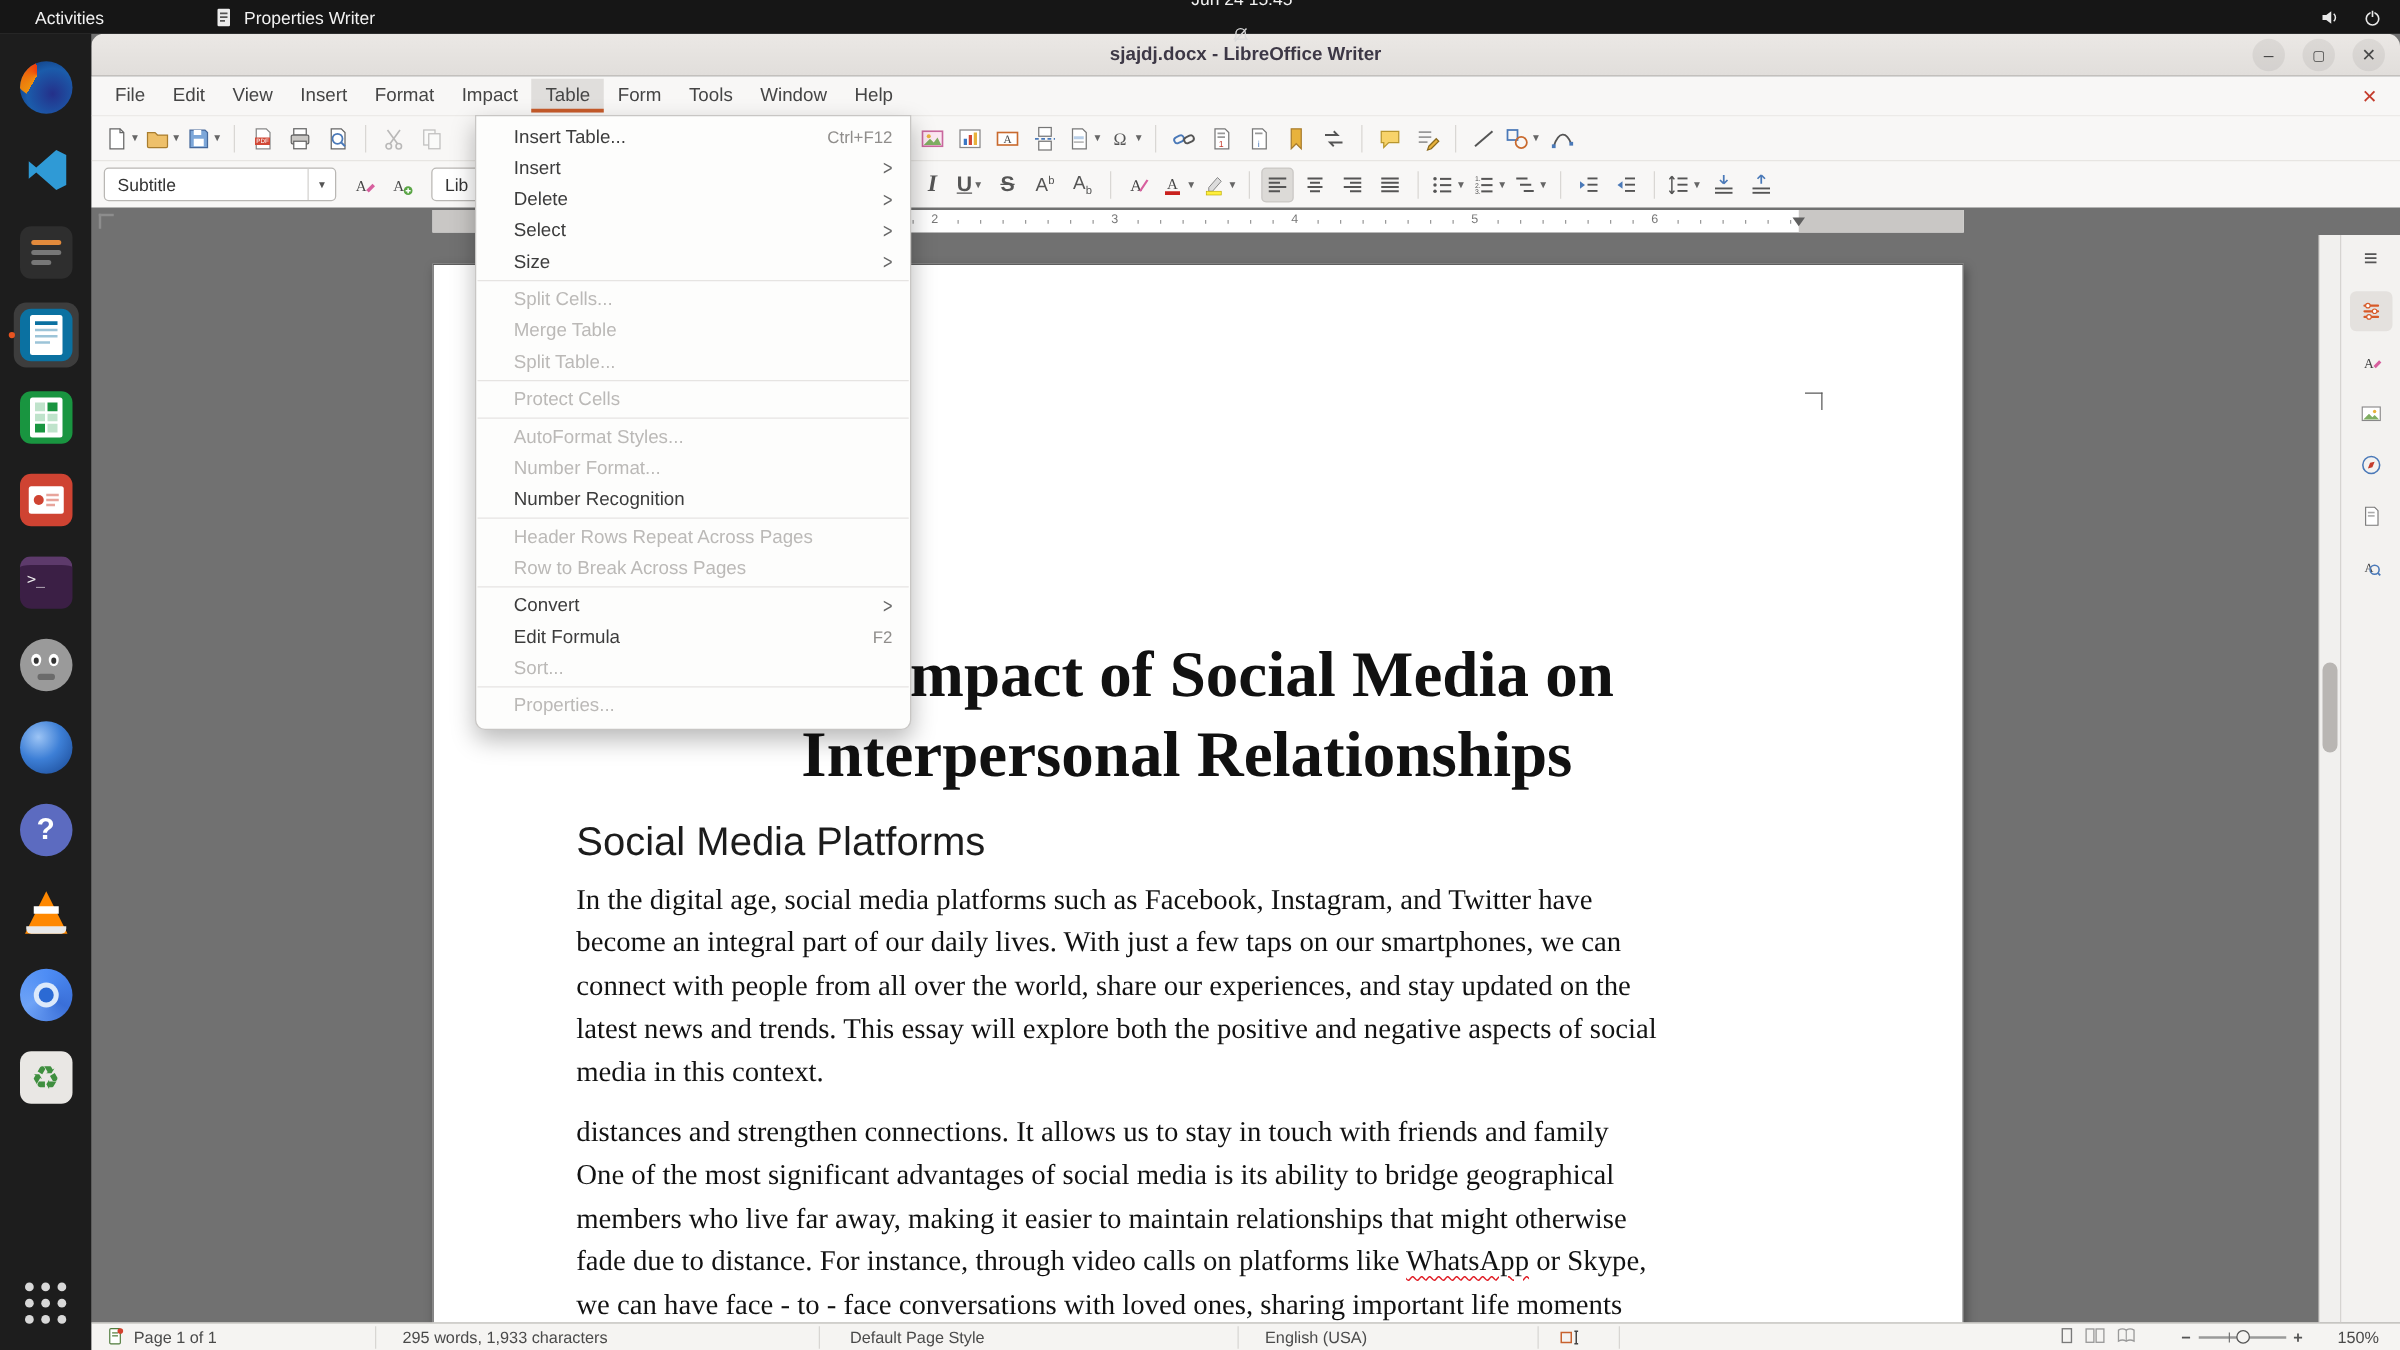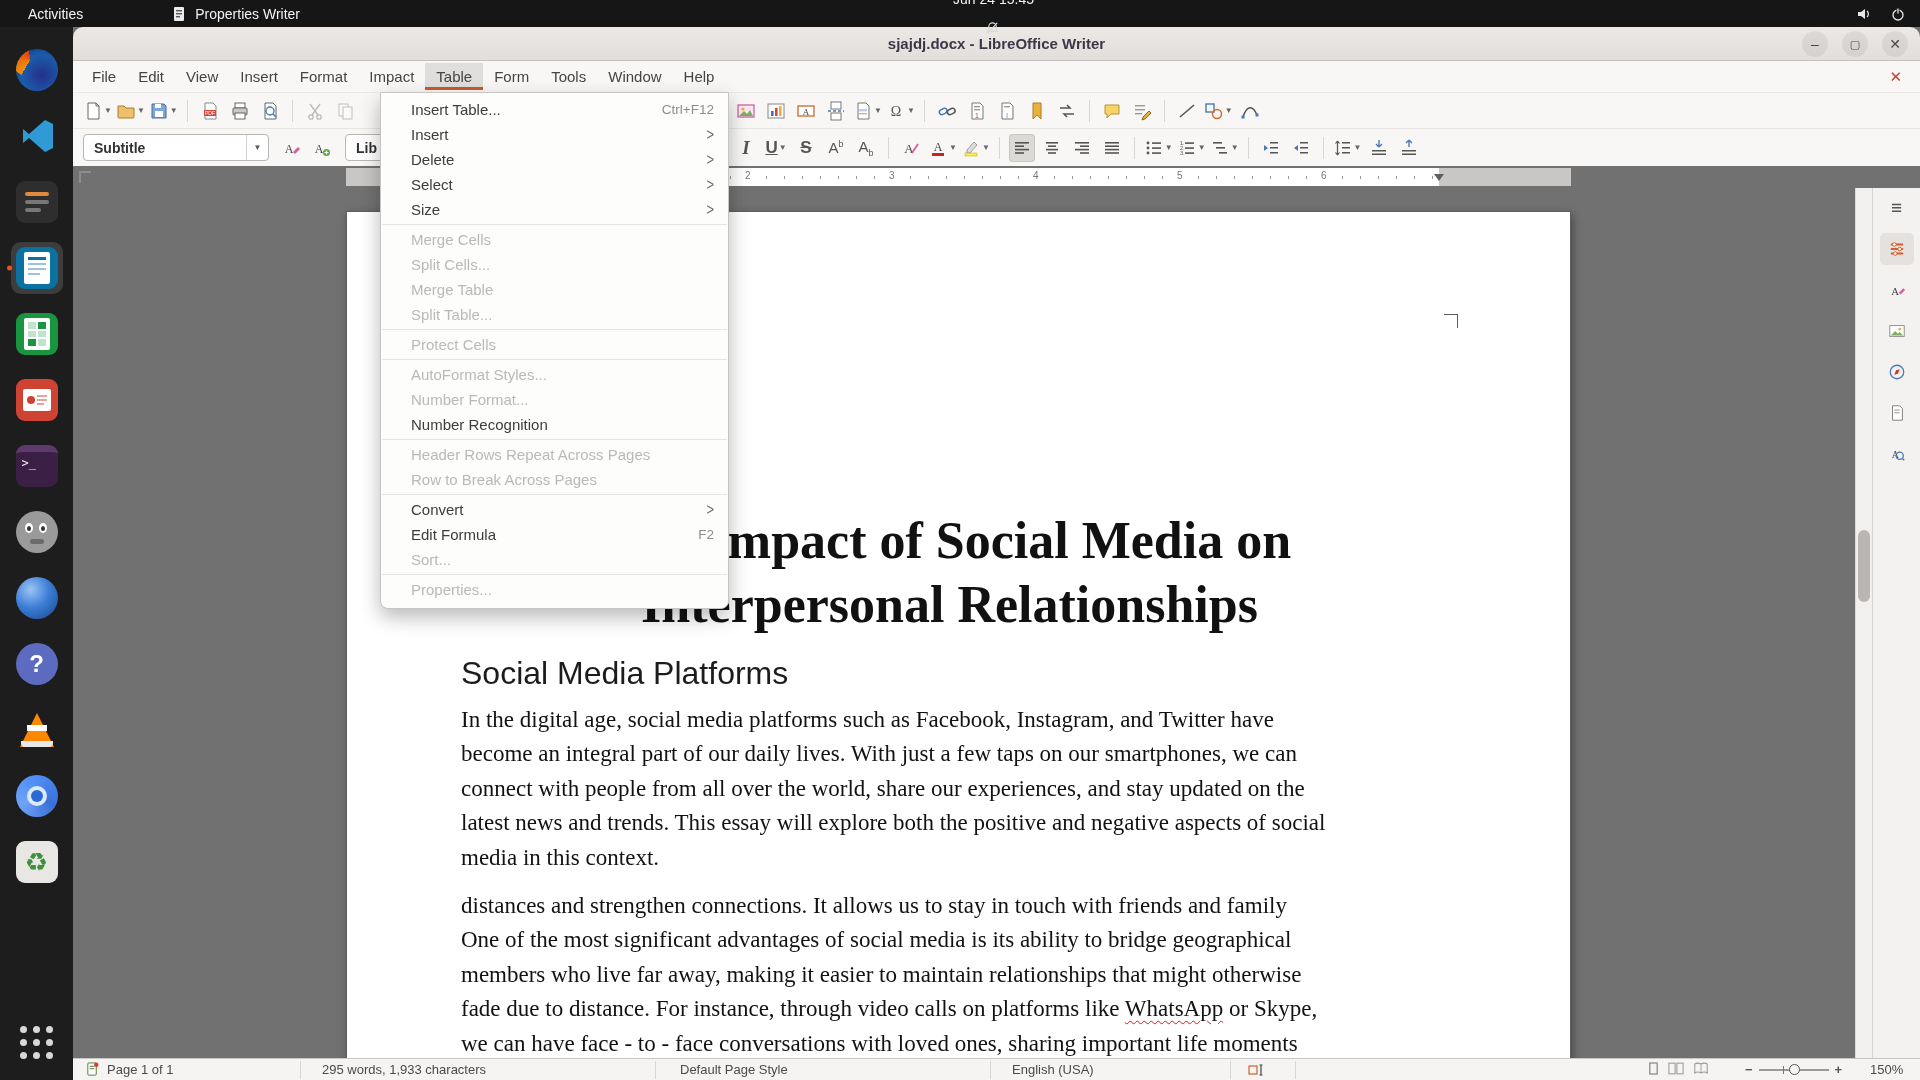--- a/index.html
+++ b/index.html
@@ -54,7 +54,7 @@
   .tsep { width:1px; height:22px; background:#d9d7d4; margin:0 5px; }
   .combo { height:27px; background:#fff; border:1px solid #b9b7b4; border-radius:4px;
     display:flex; align-items:center; font-size:14px; color:#333; }
-  .combo .cval { padding:0 10px; flex:1;font-weight:bold; }
+  .combo .cval { padding:0 10px; flex:1; }
   .combo .cbtn { width:22px; height:100%; border-left:1px solid #d4d2cf; display:flex;
     align-items:center; justify-content:center; font-size:8px; color:#555; }
 

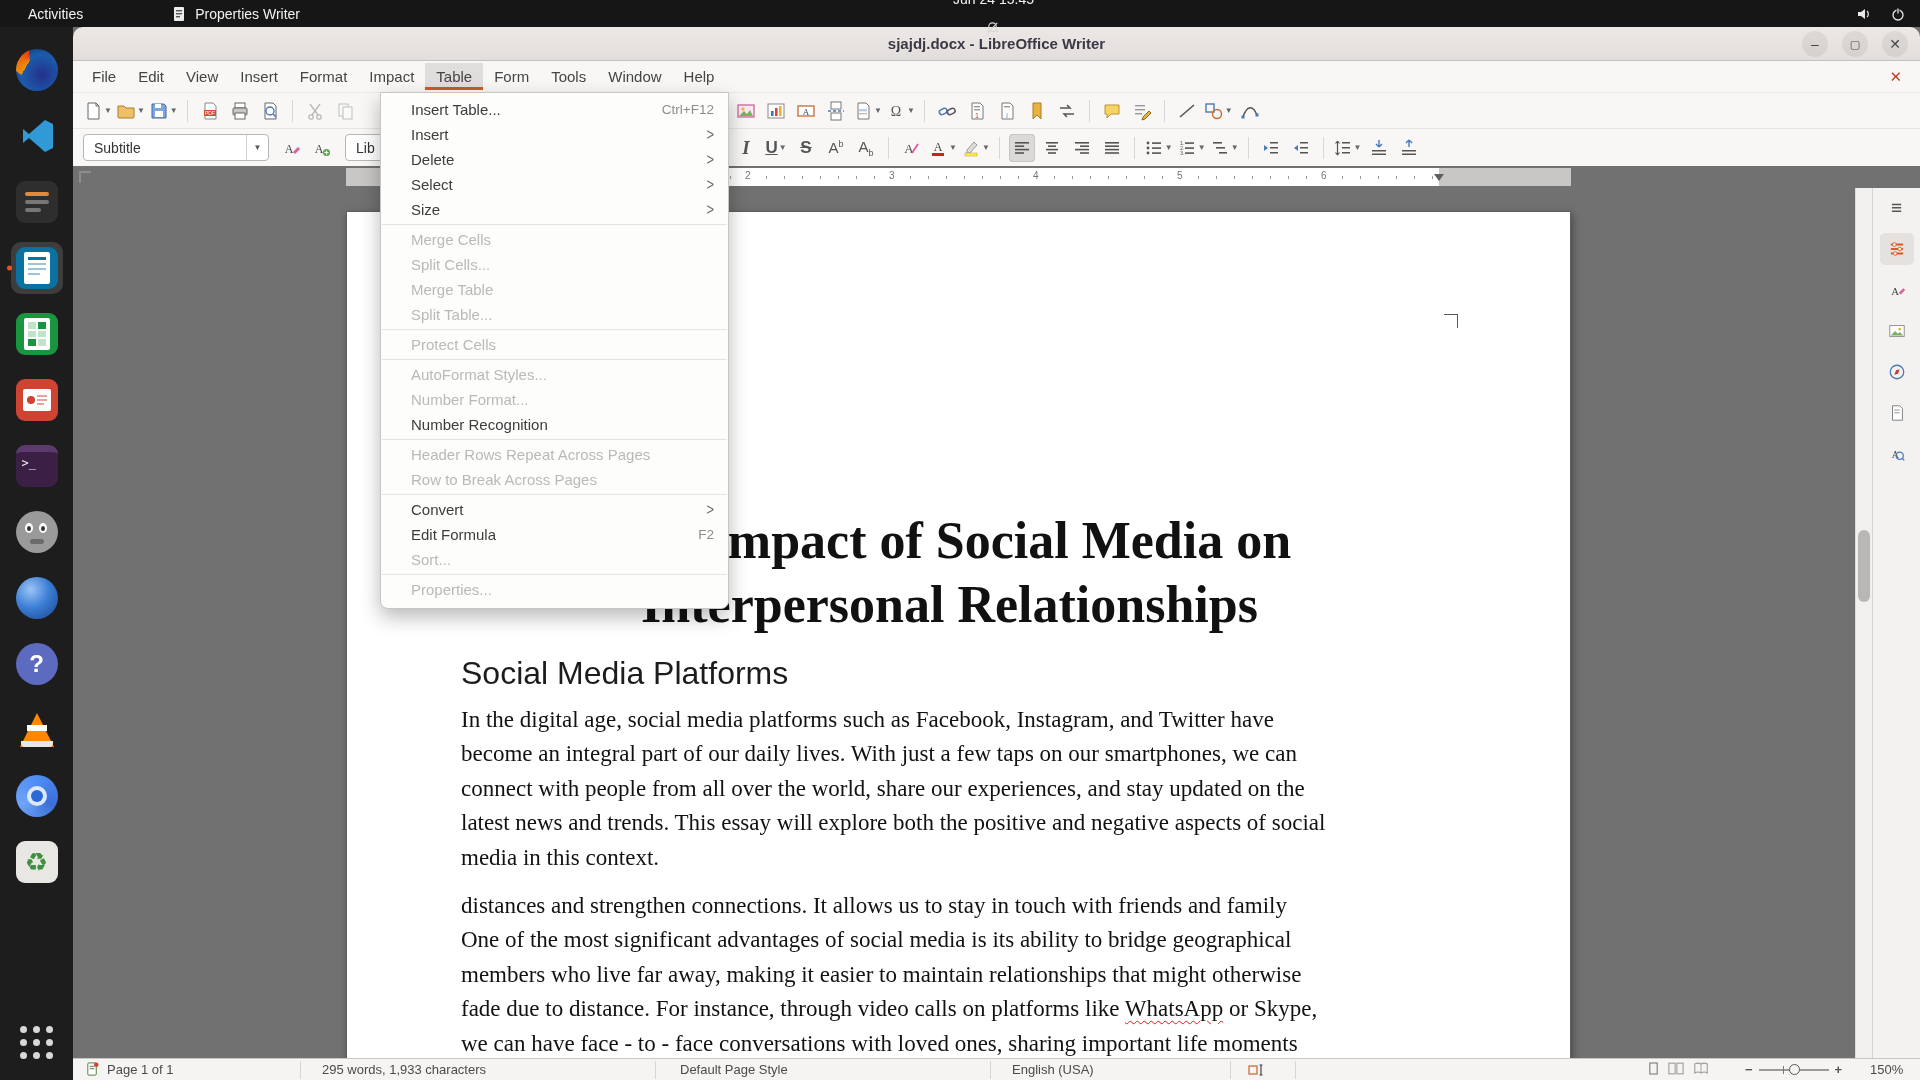--- a/index.html
+++ b/index.html
@@ -870,9 +870,6 @@
     </div>
     <div class="psep"></div>
     <div class="pitem disabled">
-      <span class="plabel">Merge Cells</span>
-    </div>
-    <div class="pitem disabled">
       <span class="plabel">Split Cells...</span>
     </div>
     <div class="pitem disabled">

